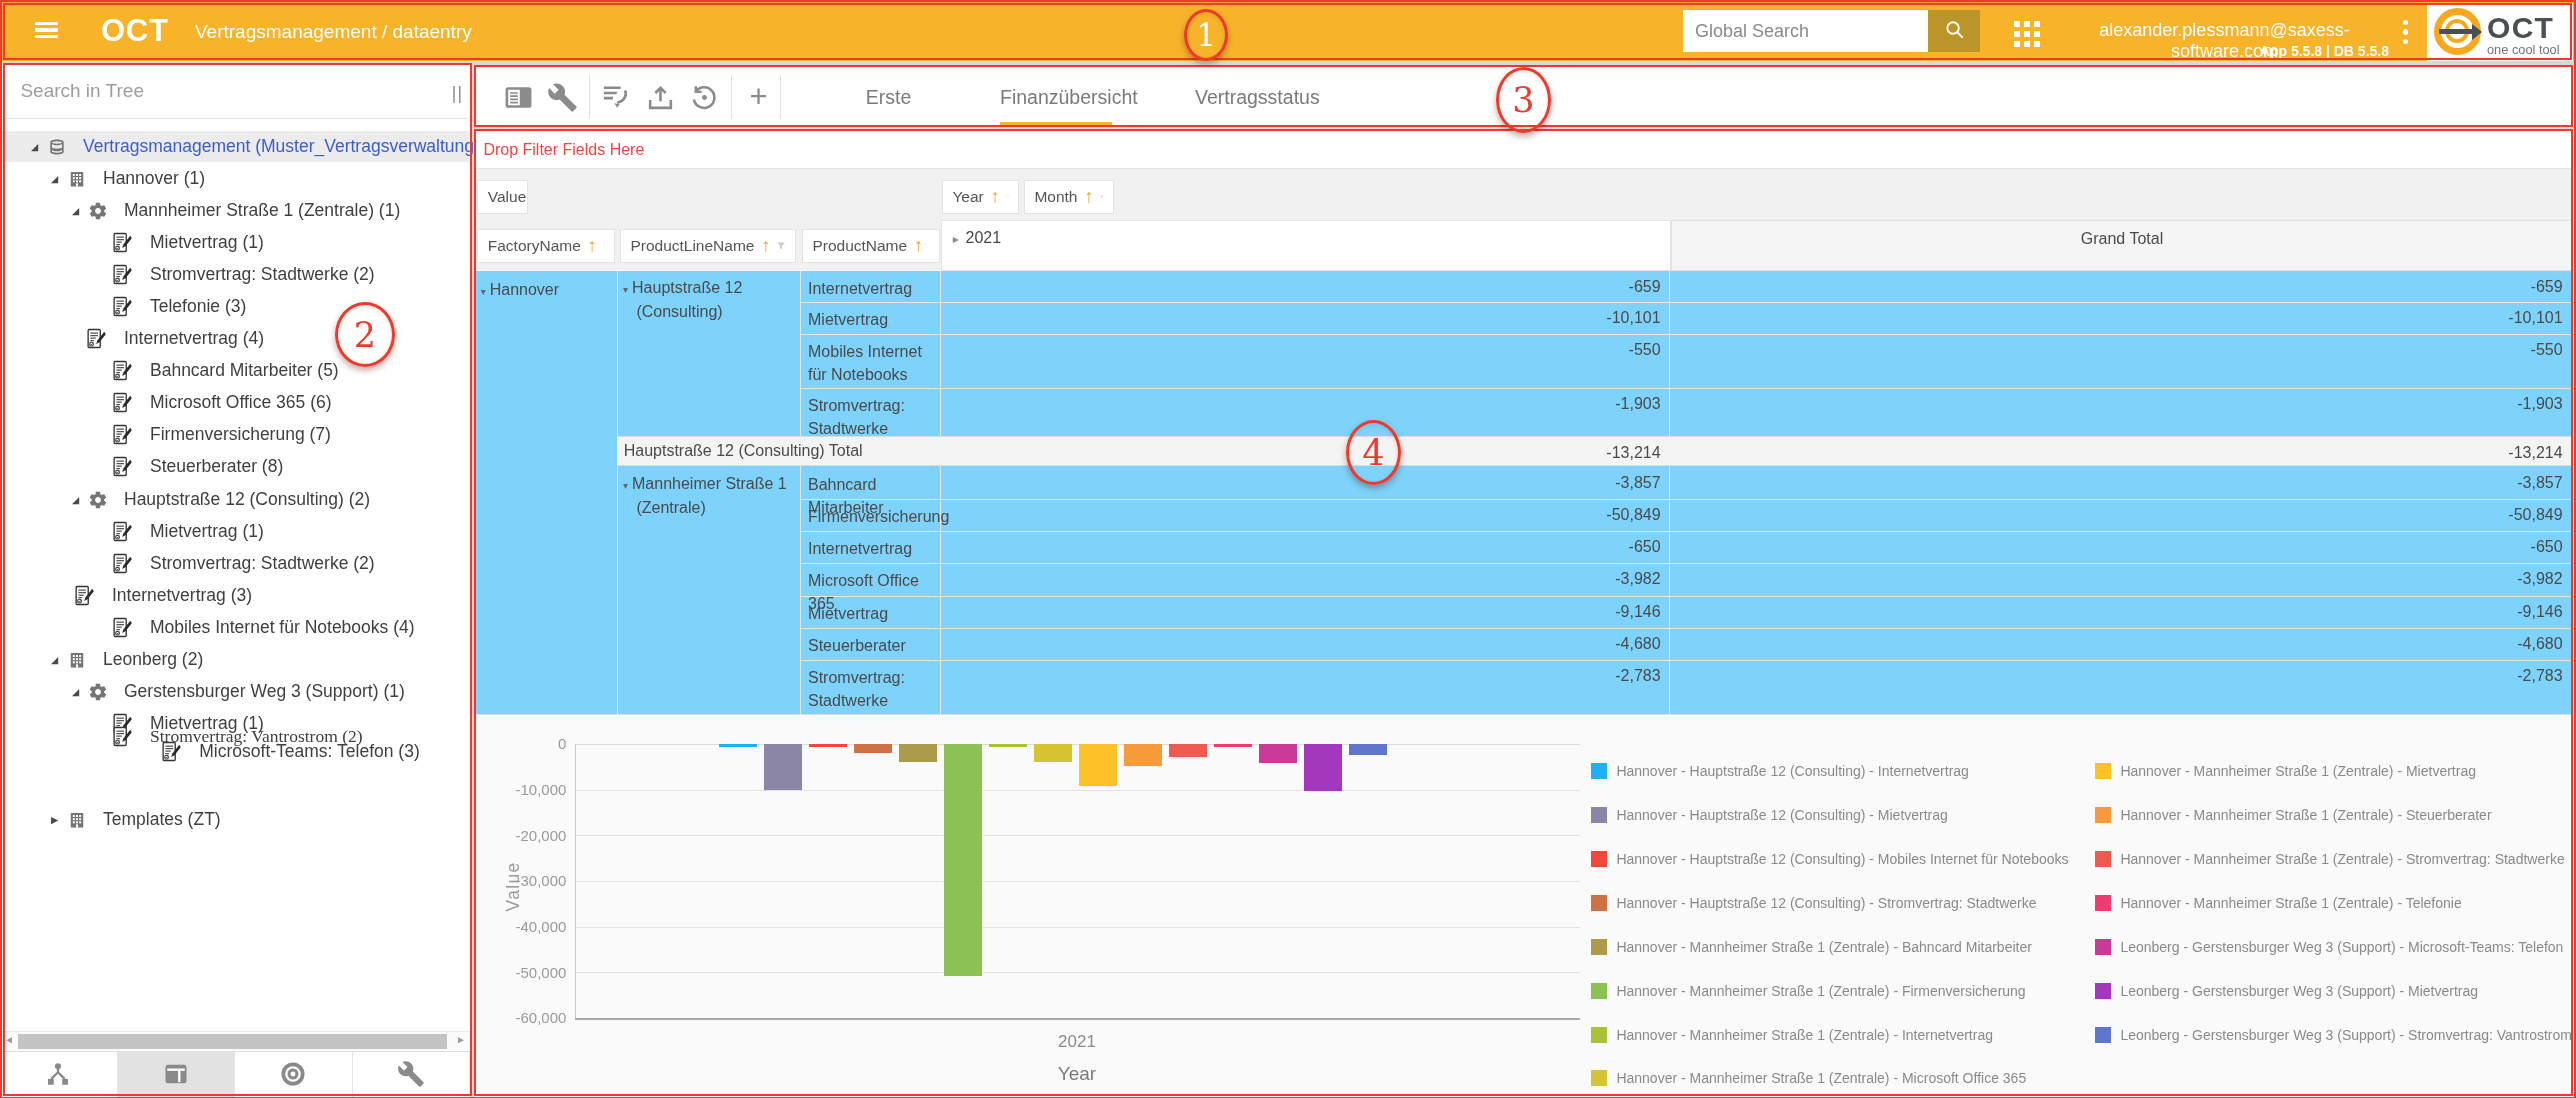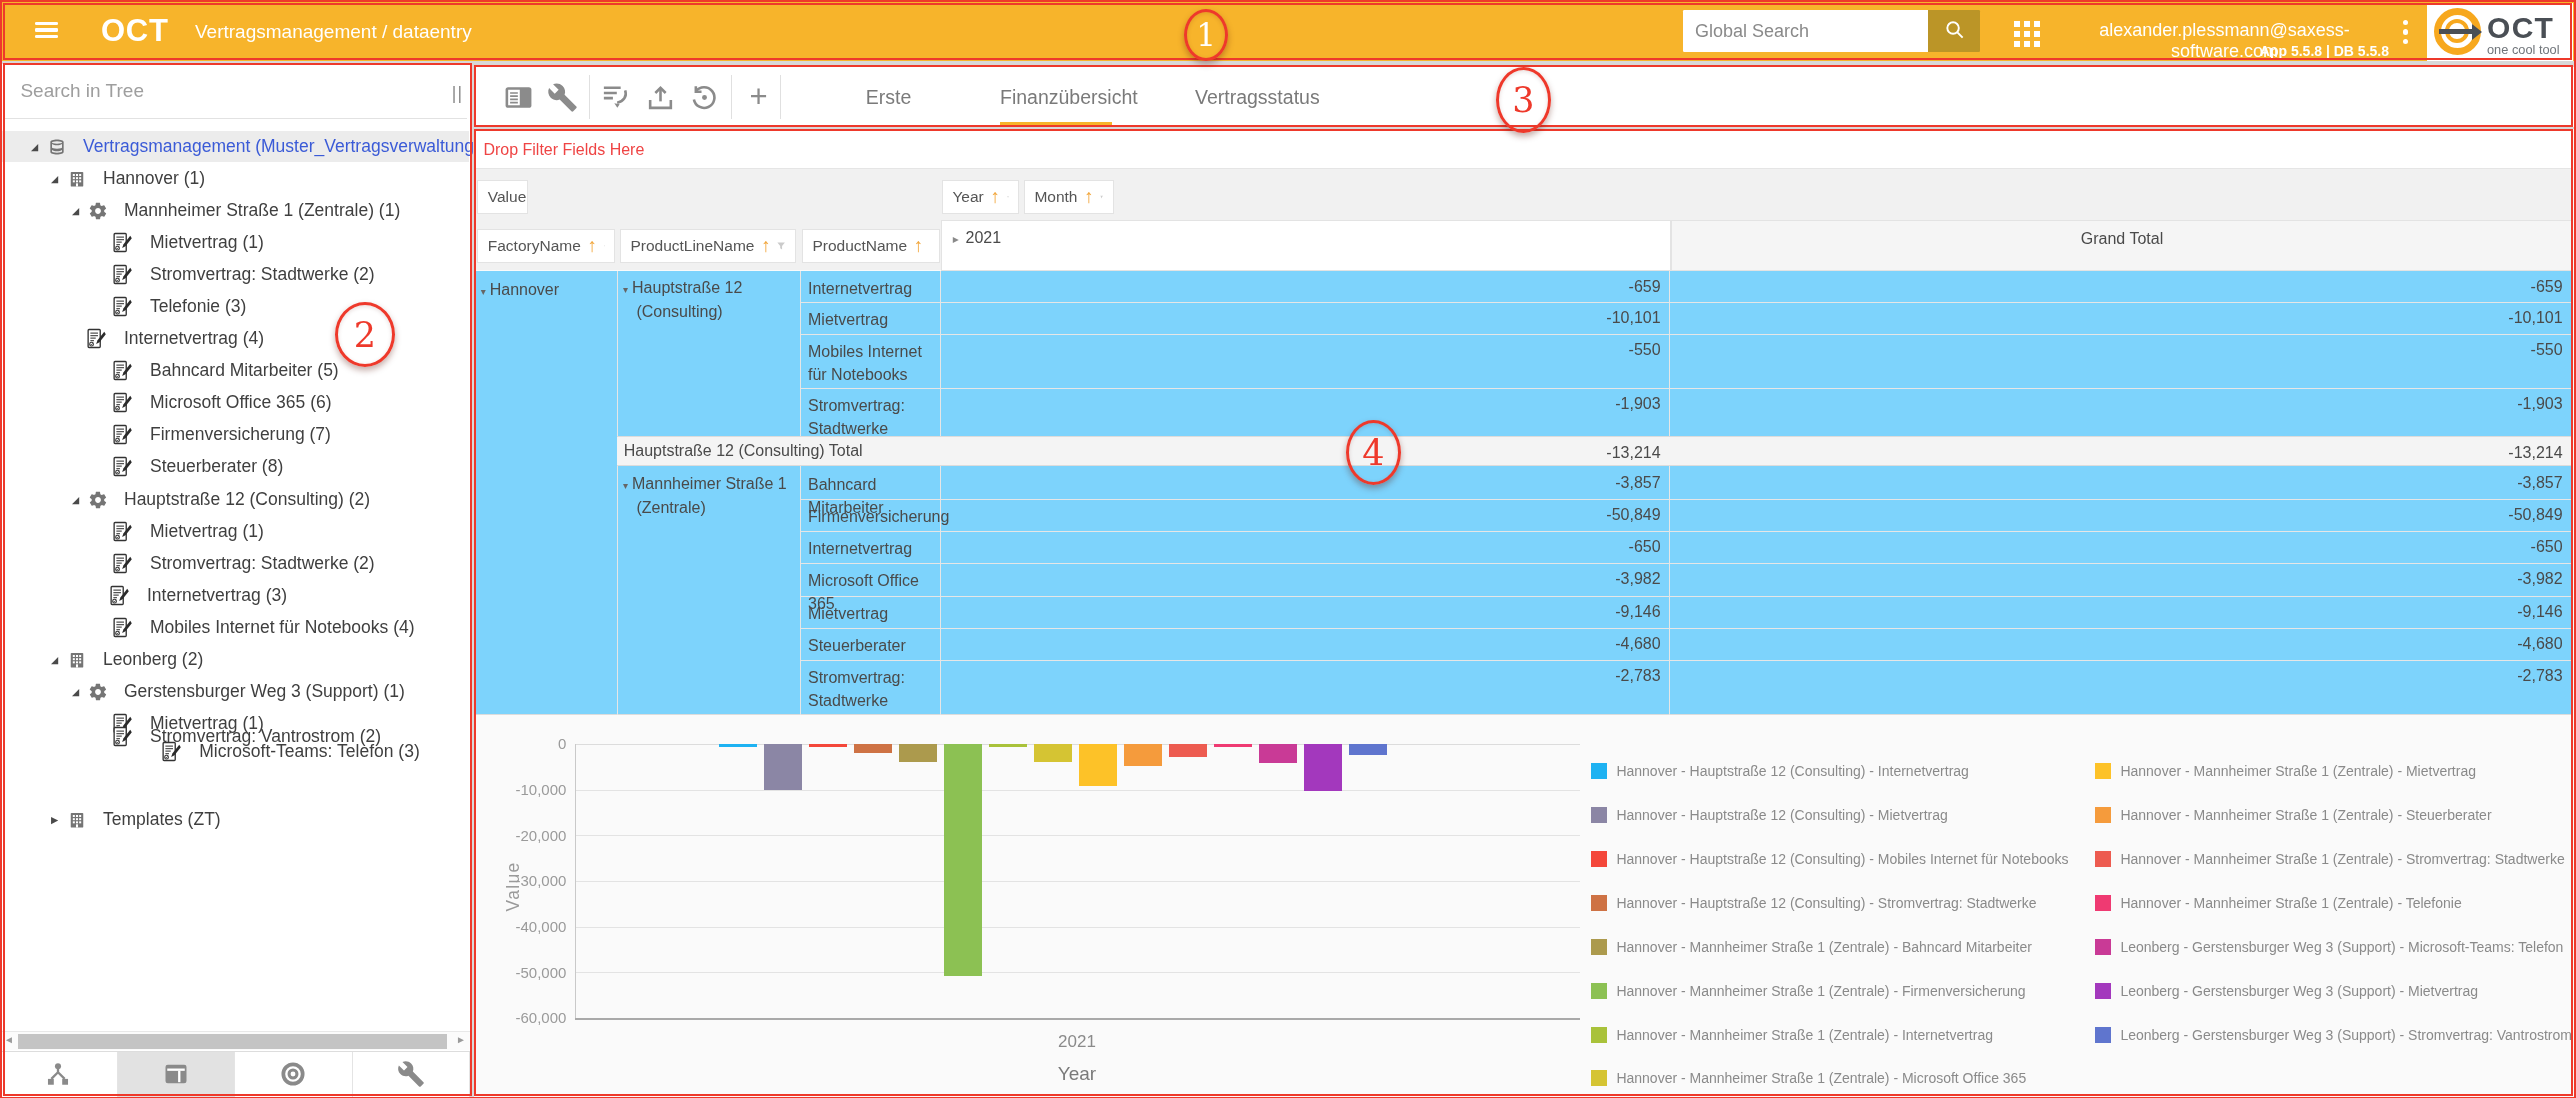--- a/index.html
+++ b/index.html
@@ -309,7 +309,7 @@
             </svg></span>
           <span>Stromvertrag: Stadtwerke (2)</span>
         </div>
-        <div class="trow" style="top: 449px; padding-left: 98px; margin-left: 10px;">
+        <div class="trow" style="top: 449px; padding-left: 73px;">
           <span class="ticon doc"><svg viewBox="0 0 24 24" width="21.5" height="23">
               <rect x="3.5" y="2" width="13.5" height="20" rx="1" fill="#fff" stroke="#333" stroke-width="1.5"></rect>
               <path stroke="#555" stroke-width="1.3" d="M6 6h8.5M6 8.8h8.5M6 11.6h6M6 14.4h4"></path>

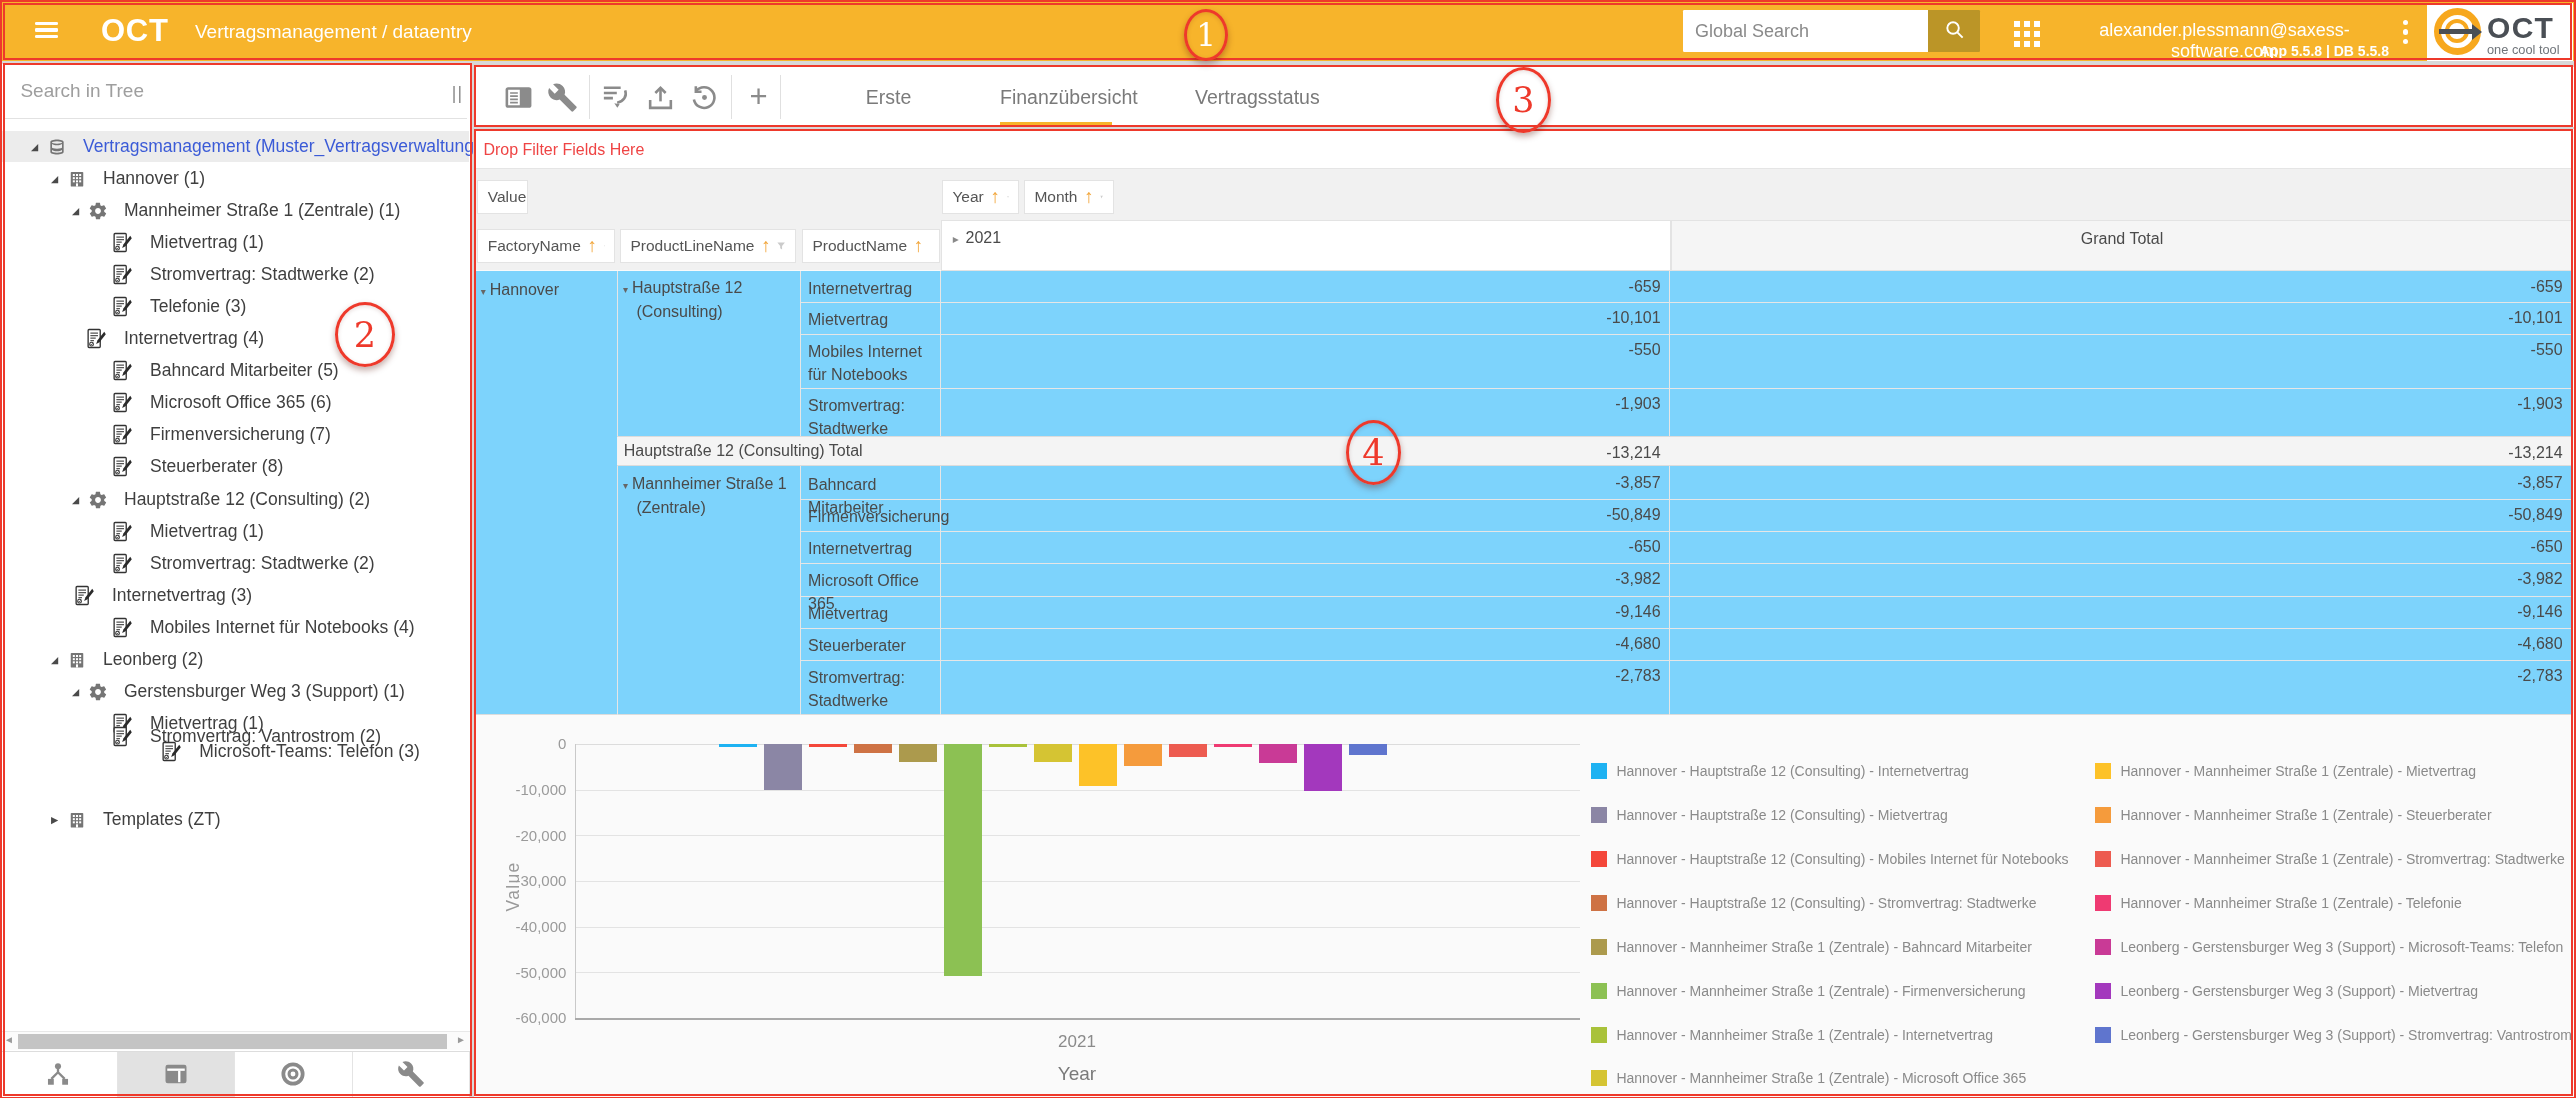--- a/index.html
+++ b/index.html
@@ -365,7 +365,7 @@
             </svg></span>
           <span>Mietvertrag (1)</span>
         </div>
-        <div class="trow" style="top: 590px; padding-left: 111px;">
+        <div class="trow" style="top: 590px; padding-left: 111px; font-family: Liberation Serif, serif;">
           <span class="ticon doc"><svg viewBox="0 0 24 24" width="21.5" height="23">
               <rect x="3.5" y="2" width="13.5" height="20" rx="1" fill="#fff" stroke="#333" stroke-width="1.5"></rect>
               <path stroke="#555" stroke-width="1.3" d="M6 6h8.5M6 8.8h8.5M6 11.6h6M6 14.4h4"></path>

